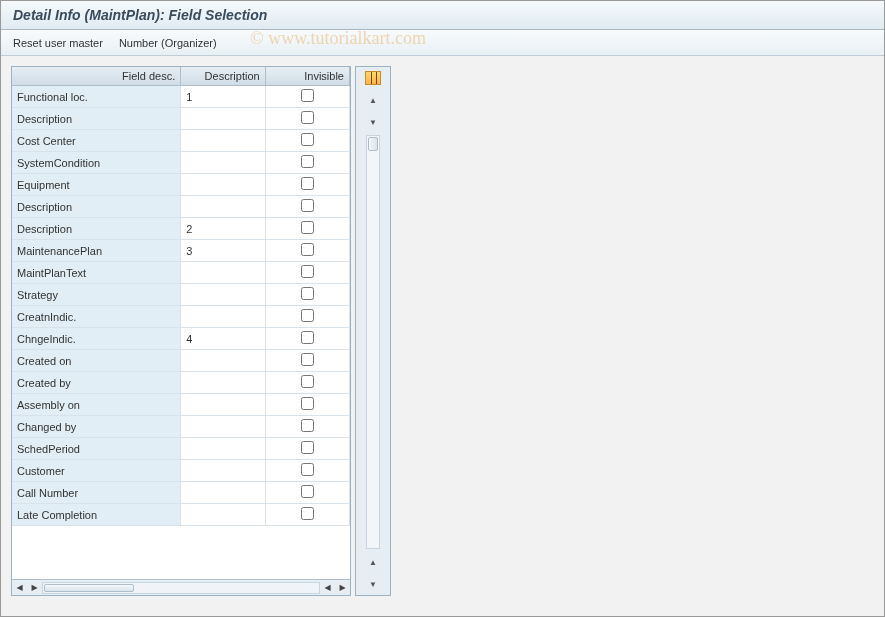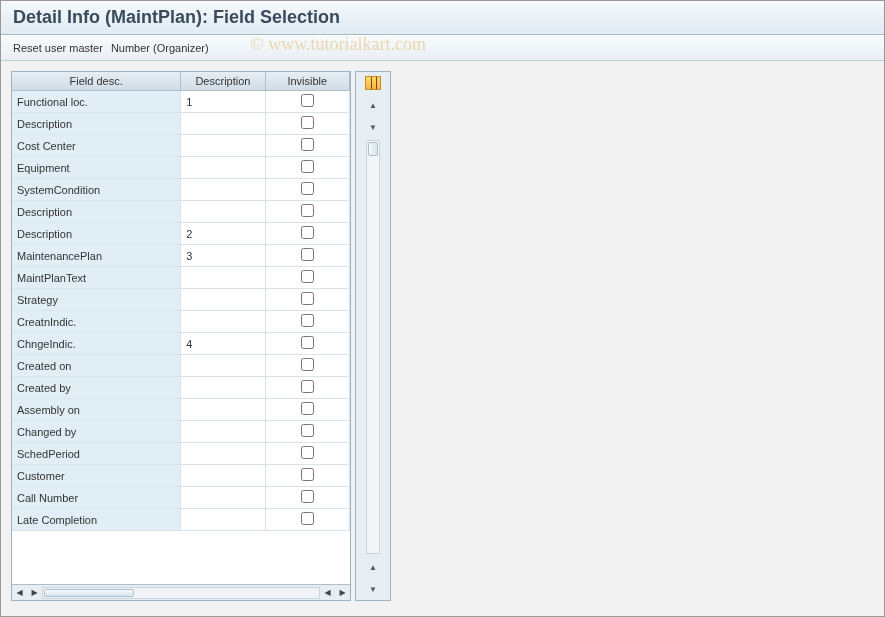--- a/index.html
+++ b/index.html
@@ -18,8 +18,9 @@
       padding: 6px 12px;
     }
     .title-text {
-      font-size: 18px;
+      font-size: 14px;
       font-weight: bold;
+      font-style: italic;
       color: #3a4b5c;
     }
     .toolbar {

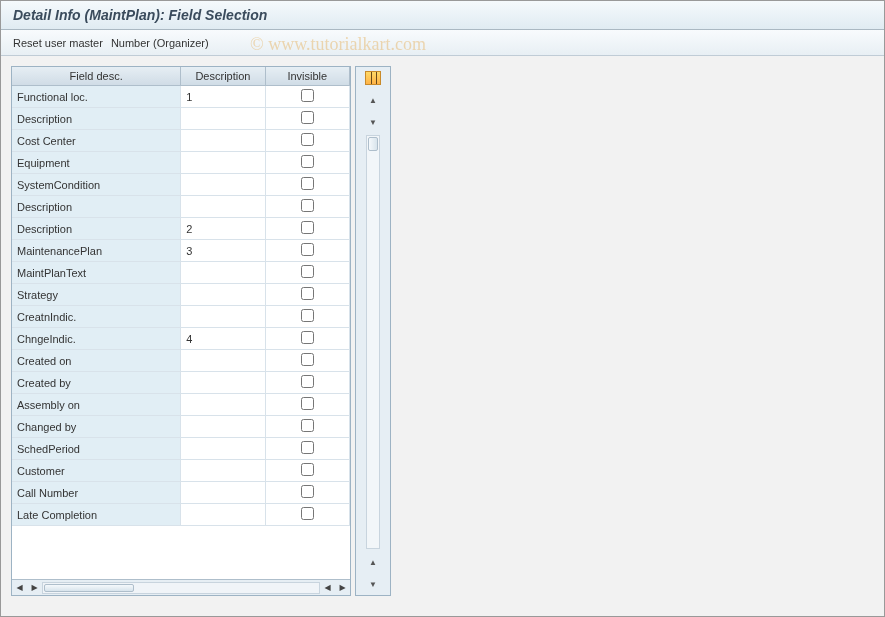--- a/index.html
+++ b/index.html
@@ -30,7 +30,7 @@
       height: 26px;
       display: flex;
       align-items: center;
-      gap: 8px;
+      gap: 16px;
     }
     .toolbar-item {
       color: #333;

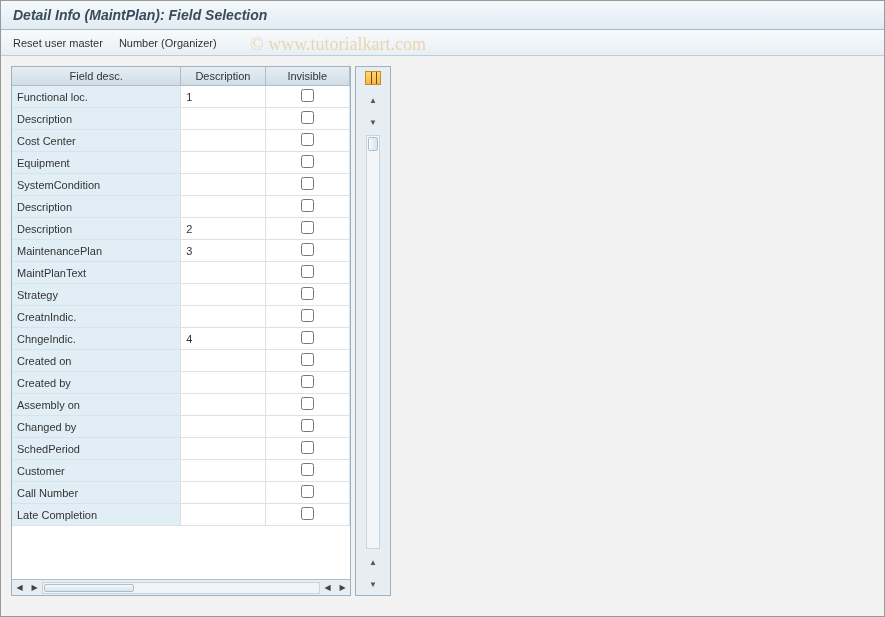--- a/index.html
+++ b/index.html
@@ -39,7 +39,7 @@
     }
     .watermark {
       position: absolute;
-      top: 34px;
+      top: 28px;
       left: 250px;
       font-size: 18px;
       color: #e8c080;

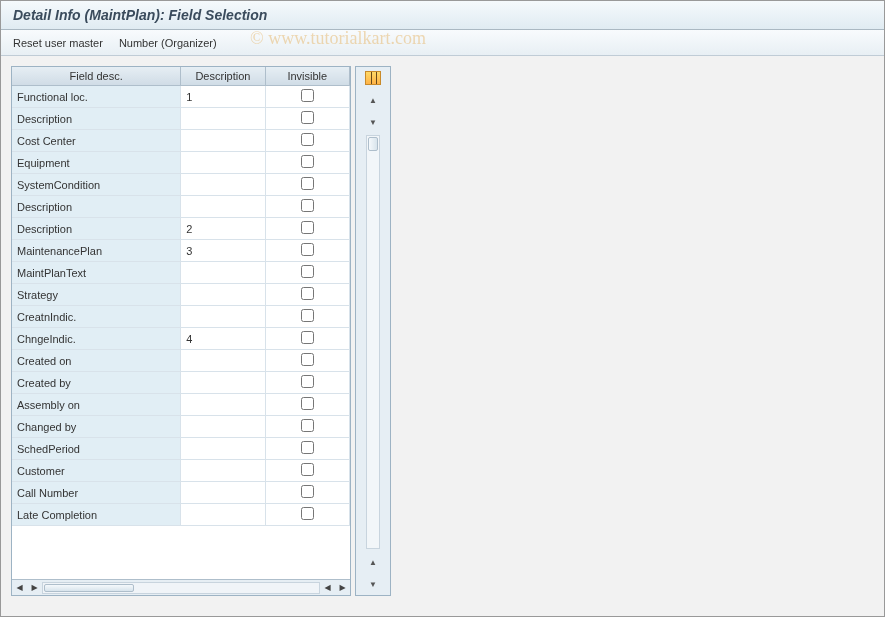--- a/index.html
+++ b/index.html
@@ -75,7 +75,7 @@
       background: linear-gradient(to bottom, #e6eef4, #d0dce6);
       border-right: 1px solid #aebecb;
       border-bottom: 1px solid #aebecb;
-      text-align: center;
+      text-align: right;
       padding: 3px 5px;
       font-weight: normal;
       height: 18px;

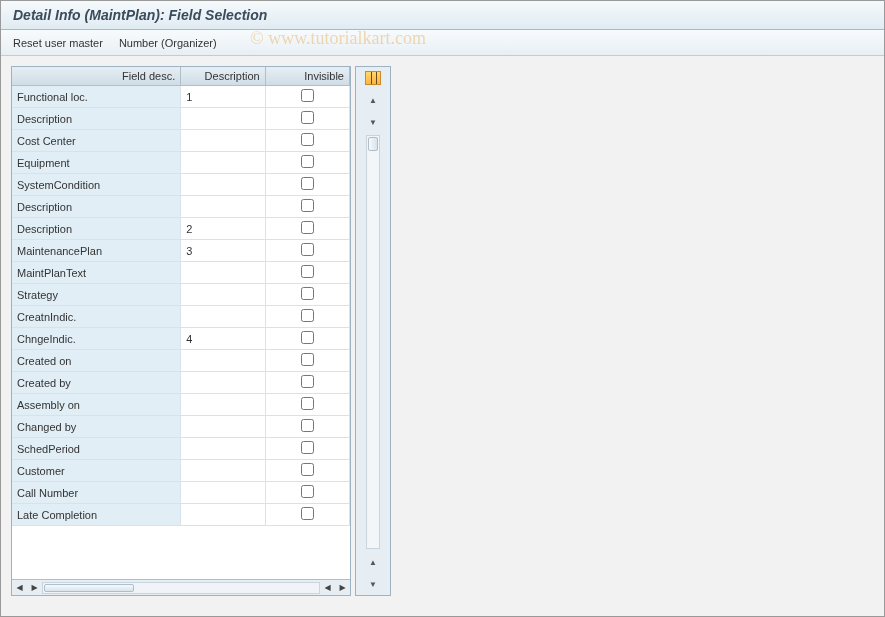--- a/index.html
+++ b/index.html
@@ -263,16 +263,16 @@
             </tr>
             <tr>
               <td>
+                <div class="cell-desc">SystemCondition</div>
+              </td>
+              <td>
+                <div class="cell-pos"></div>
+              </td>
+              <td class="cell-inv"><input type="checkbox" style=""></td>
+            </tr>
+            <tr>
+              <td>
                 <div class="cell-desc">Equipment</div>
-              </td>
-              <td>
-                <div class="cell-pos"></div>
-              </td>
-              <td class="cell-inv"><input type="checkbox" style=""></td>
-            </tr>
-            <tr>
-              <td>
-                <div class="cell-desc">SystemCondition</div>
               </td>
               <td>
                 <div class="cell-pos"></div>

